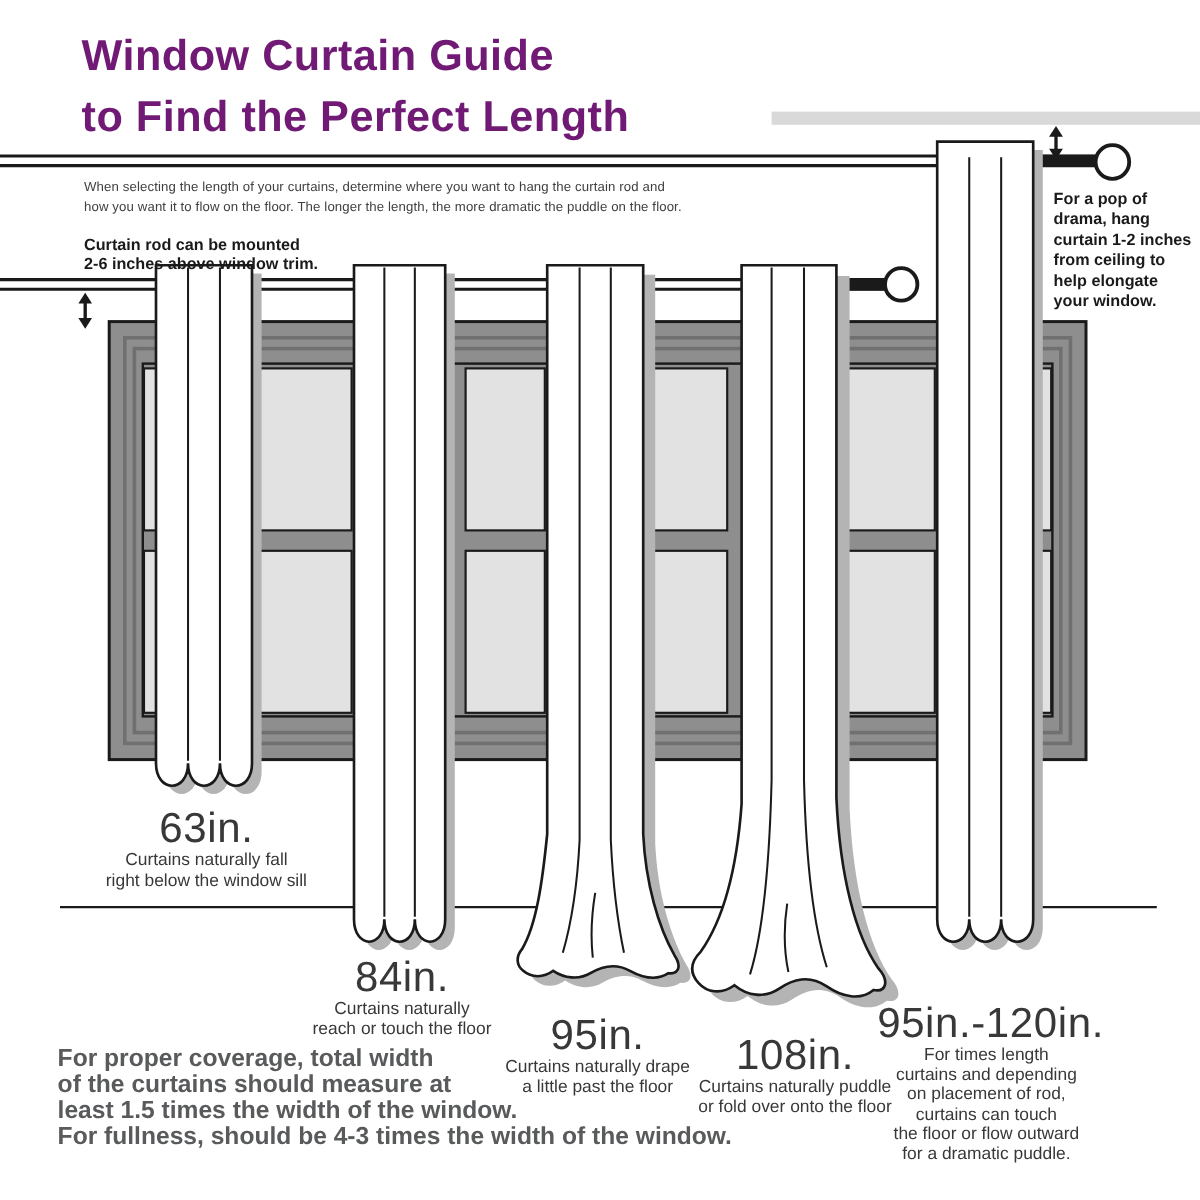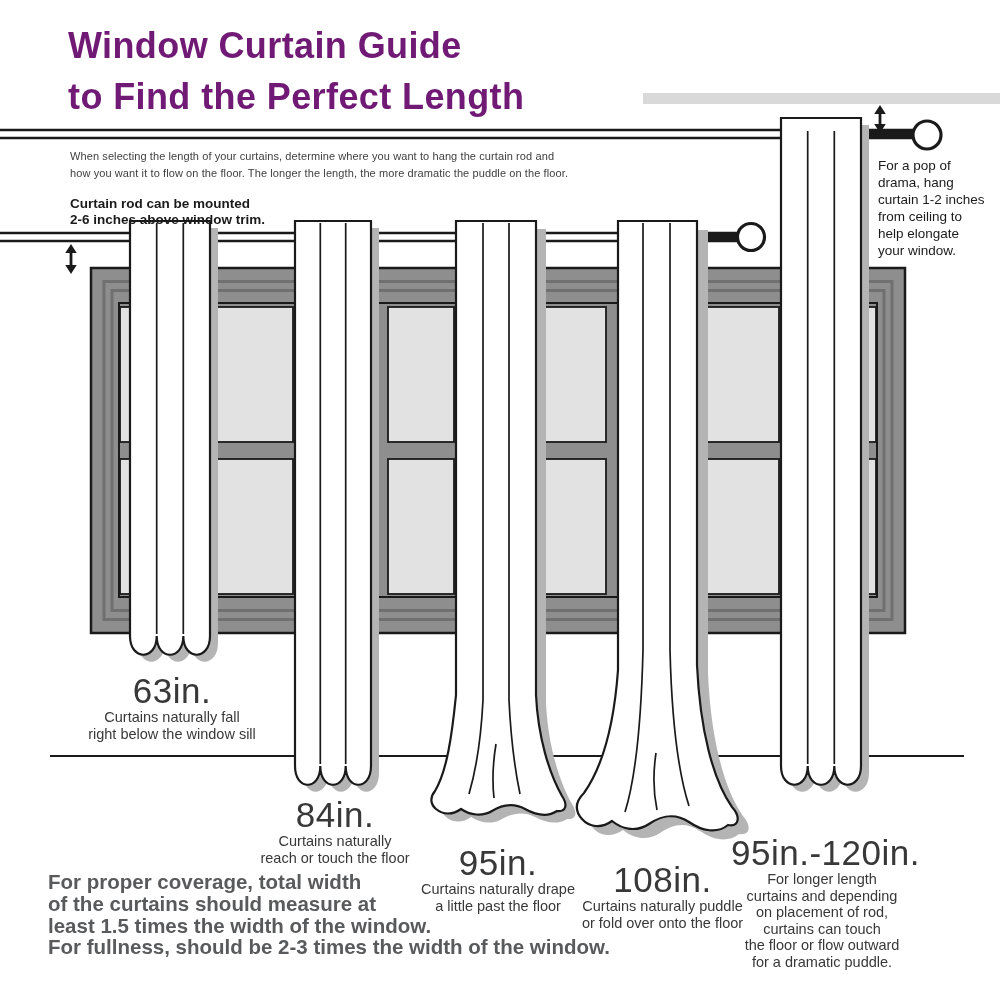--- a/index.html
+++ b/index.html
@@ -19,7 +19,7 @@
   }
   #intro{left:70px;top:148px;font-size:11px;line-height:16.5px;color:var(--text);letter-spacing:0.1px;}
   #rod-note{left:70px;top:196px;font-size:13.5px;line-height:16px;font-weight:bold;color:#1a1a1a;}
-  #ceiling-note{left:878px;top:157px;font-size:13.5px;line-height:17px;font-weight:normal;color:#1a1a1a;}
+  #ceiling-note{left:878px;top:157px;font-size:13.5px;line-height:17px;font-weight:bold;color:#1a1a1a;}
   .len-label{position:absolute;text-align:center;color:#383838;}
   .len-value{font-size:35px;line-height:33px;letter-spacing:0.5px;}
   .len-desc{font-size:14.5px;line-height:16.5px;white-space:pre-line;margin-top:2px;}

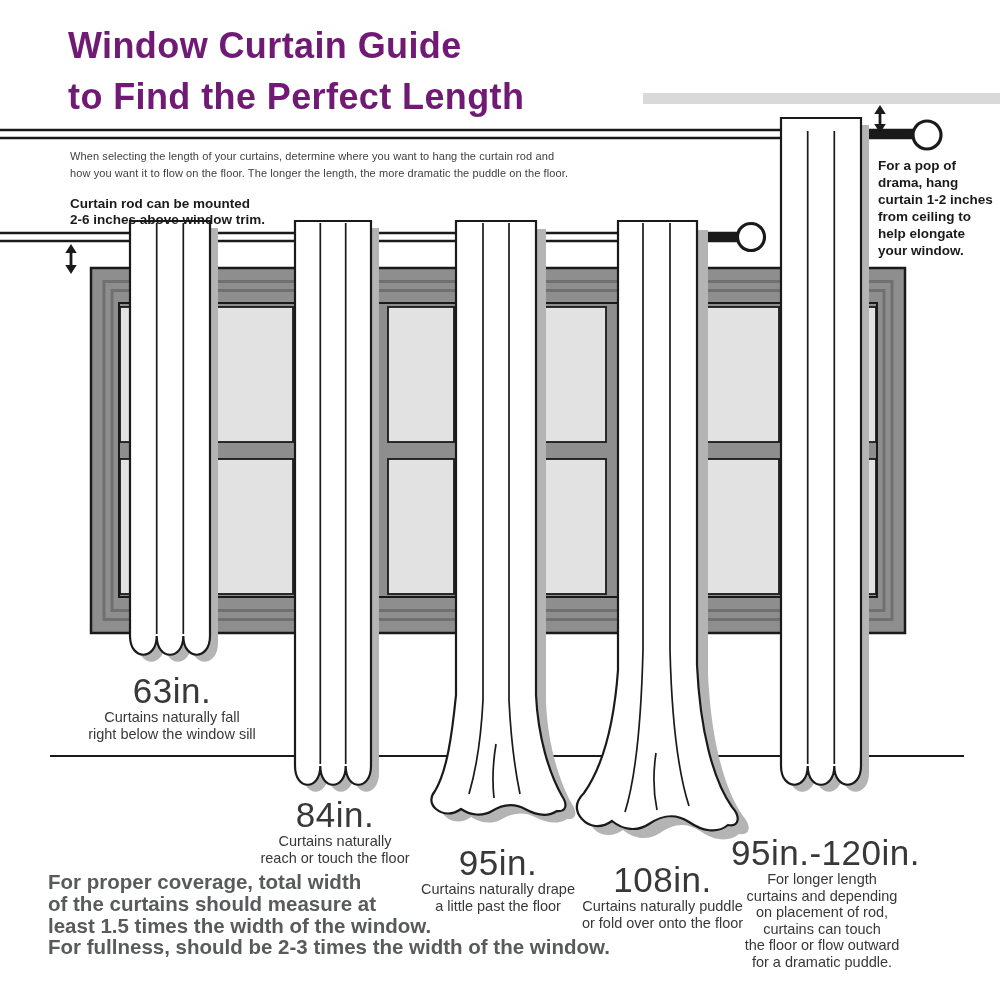--- a/index.html
+++ b/index.html
@@ -171,6 +171,6 @@
 <div id="footer" class="txt">For proper coverage, total width
 of the curtains should measure at
 least 1.5 times the width of the window.
-For fullness, should be 2-3 times the width of the window.</div>
+For fullness, should be 4-3 times the width of the window.</div>
 
 </body></html>

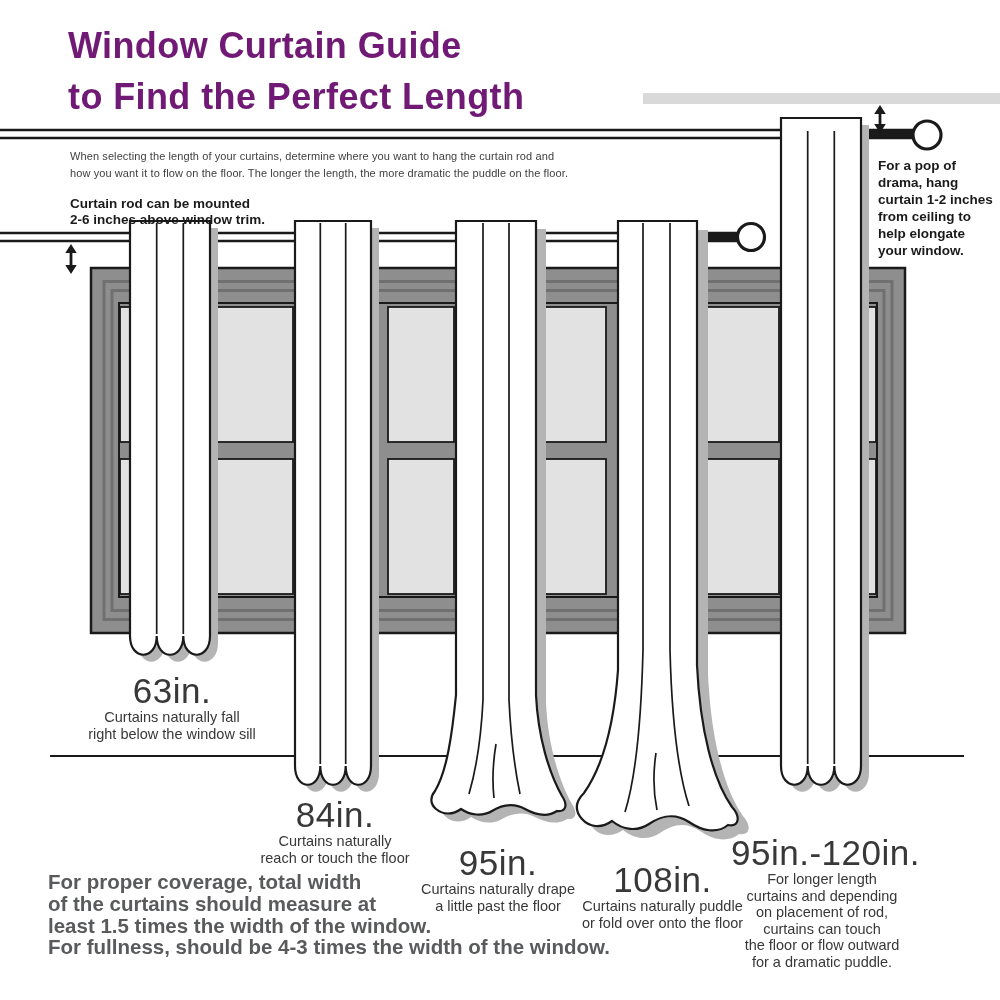--- a/index.html
+++ b/index.html
@@ -160,7 +160,7 @@
 </div>
 <div class="len-label" style="left:731px;top:798px;width:182px;margin-top:38px;">
   <div class="len-value">95in.-120in.</div>
-  <div class="len-desc">For longer length
+  <div class="len-desc">For times length
 curtains and depending
 on placement of rod,
 curtains can touch

